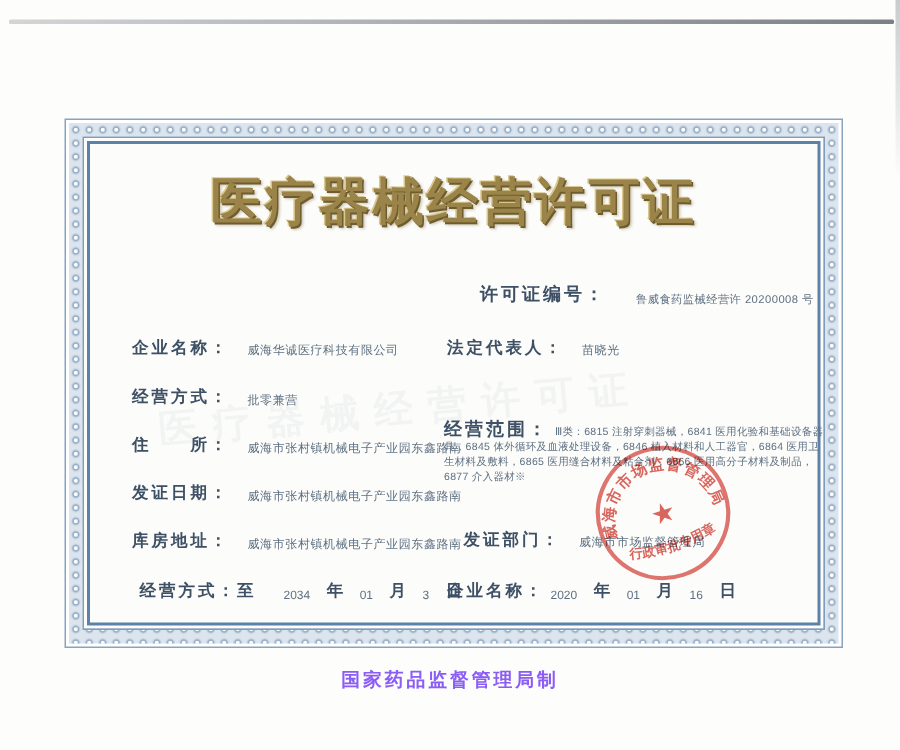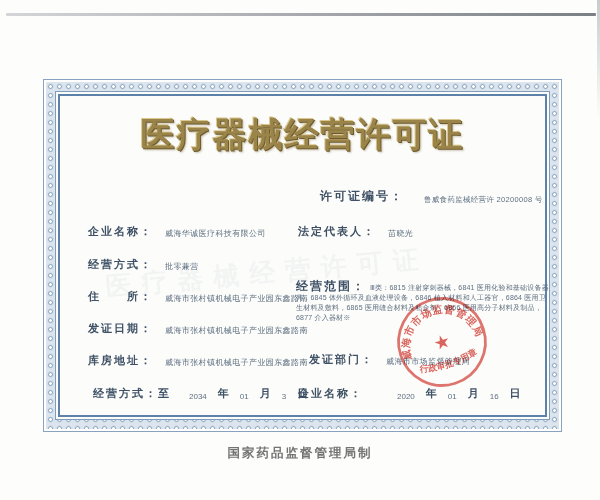--- a/index.html
+++ b/index.html
@@ -148,7 +148,7 @@
 
   <div class="row issued-row" style="left:298px; top:386px;">
     <span class="lbl">企业名称：</span>
-    <span class="num" style="margin-left:34px;">2020</span>
+    <span class="num" style="margin-left:4px;">2020</span>
     <span class="unit">年</span>
     <span class="num">01</span>
     <span class="unit">月</span>

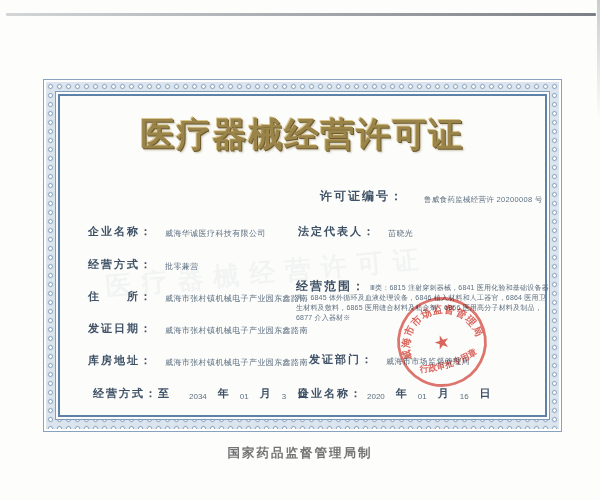--- a/index.html
+++ b/index.html
@@ -65,7 +65,7 @@
   .scope-block .lbl-lg { margin-right:4px; }
   .footer-text {
     position:absolute; left:0; top:445px; width:600px; text-align:center;
-    font-weight:bold; font-size:12.5px; letter-spacing:2px; color:#737373;
+    font-weight:bold; font-size:12.5px; letter-spacing:2px; color:#8b5cf6;
   }
   .seal {
     position:absolute; left:394px; top:294px; width:96px; height:96px;

